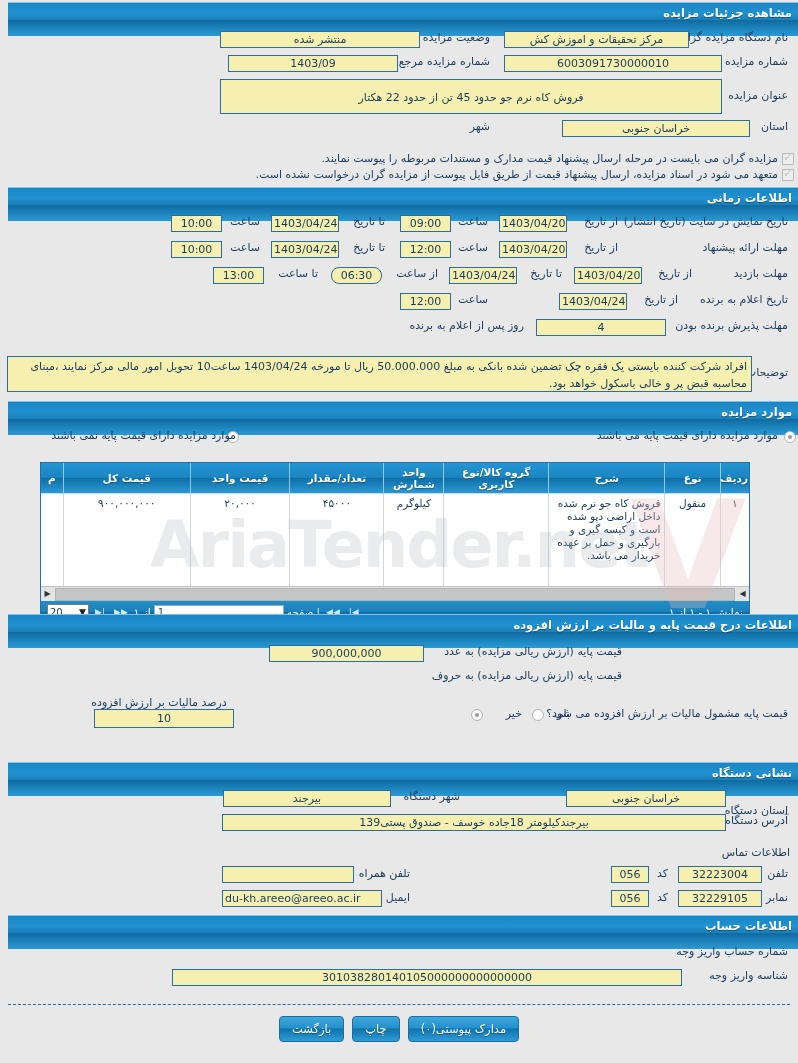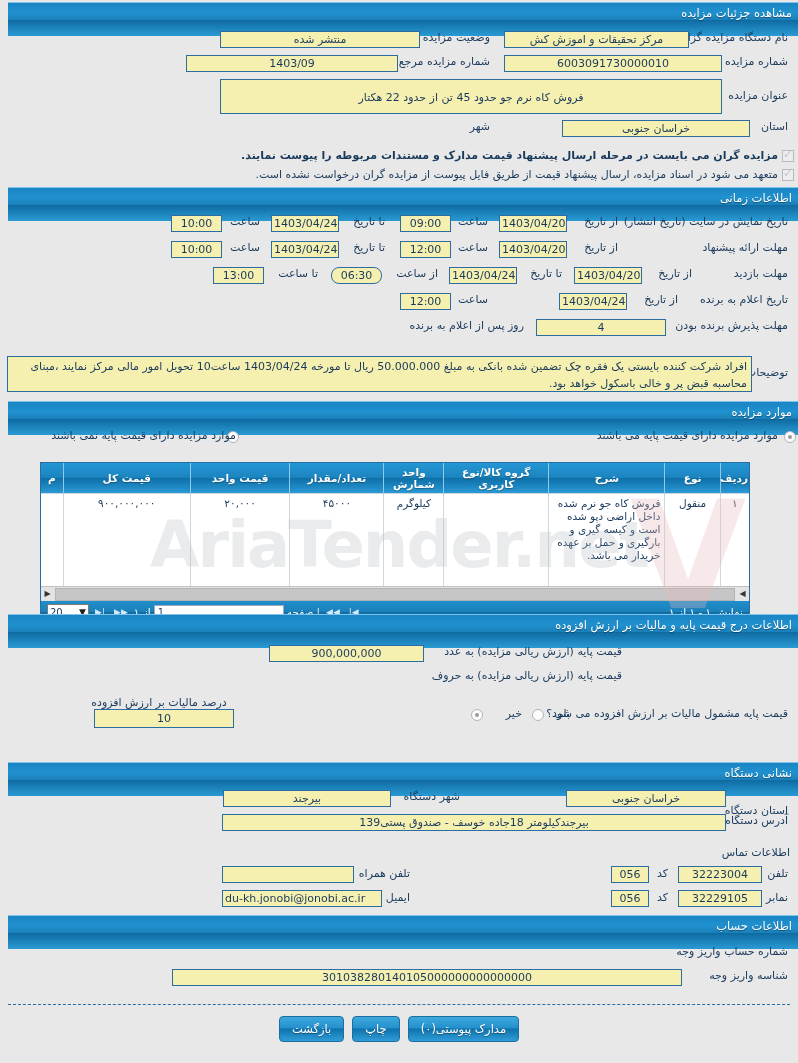--- a/index.html
+++ b/index.html
@@ -35,7 +35,7 @@
        #1a85c4 0%, #2091cf 30%, #1b7fb8 52%, #0f6ca3 53%, #2a9ad4 100%);
     border-top: 1px solid #7fc3e8;
     color: #ffffff;
-    font-weight: normal;
+    font-weight: bold;
     font-size: 11.5px;
     line-height: 21px;
     padding: 0 6px 4px 0;

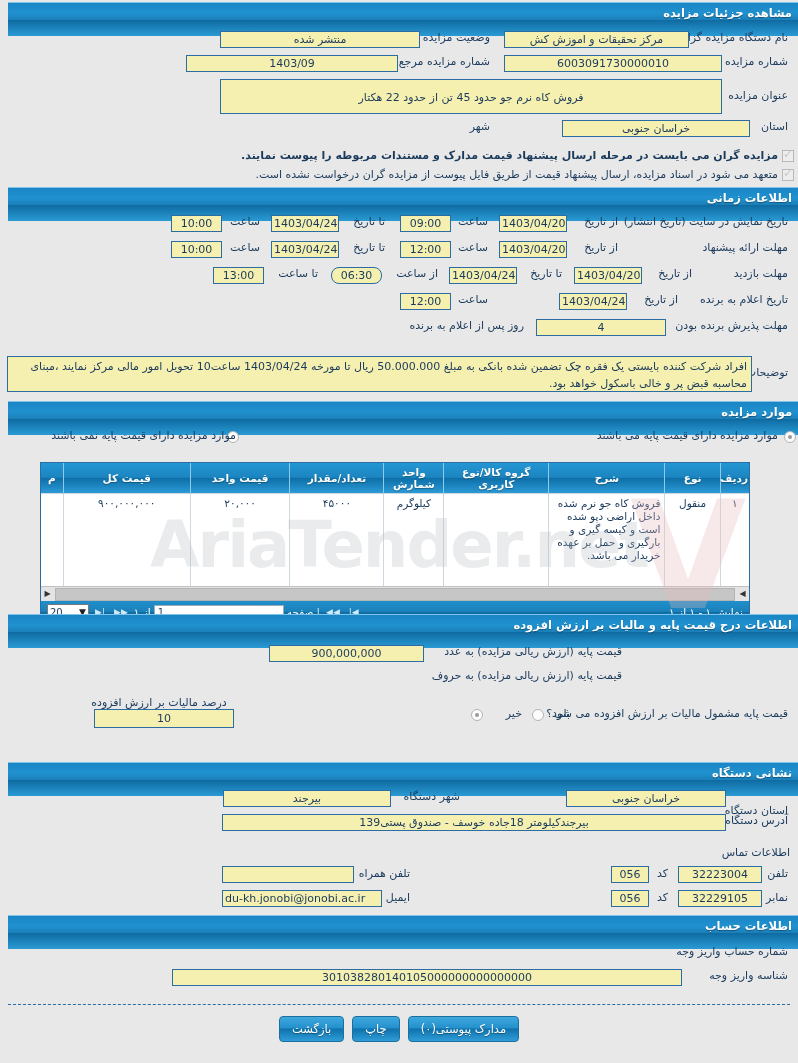--- a/index.html
+++ b/index.html
@@ -298,7 +298,7 @@
     <span class="lbl abs" style="top:4px; right:2px;">شماره مزایده</span>
     <span class="fld abs ltr" style="top:4px; right:72px; width:218px;">6003091730000010</span>
     <span class="lbl abs" style="top:4px; right:300px;">شماره مزایده مرجع</span>
-    <span class="fld abs ltr" style="top:4px; right:396px; width:212px; text-align:center;">1403/09</span>
+    <span class="fld abs ltr" style="top:4px; right:396px; width:170px; text-align:center;">1403/09</span>
   </div>
 
   <div class="abs" style="top:75px; right:4px; width:786px; height:40px;">

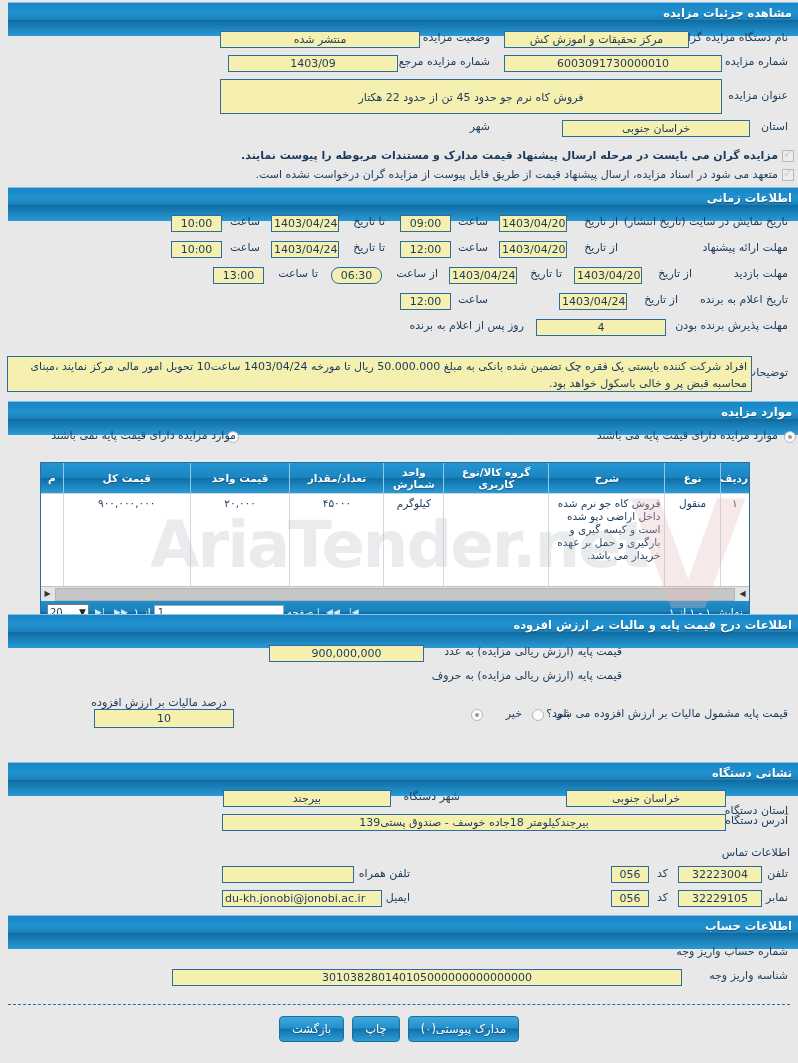--- a/index.html
+++ b/index.html
@@ -313,7 +313,7 @@
   </div>
 
   <div class="abs" style="top:146px; right:4px; width:786px;">
-    <div style="display:flex; align-items:center; height:19px;font-weight:bold;">
+    <div style="display:flex; align-items:flex-end; height:19px;">
       <span class="cbx checked"></span>
       <span class="lbl">مزایده گران می بایست در مرحله ارسال پیشنهاد قیمت مدارک و مستندات مربوطه را پیوست نمایند.</span>
     </div>

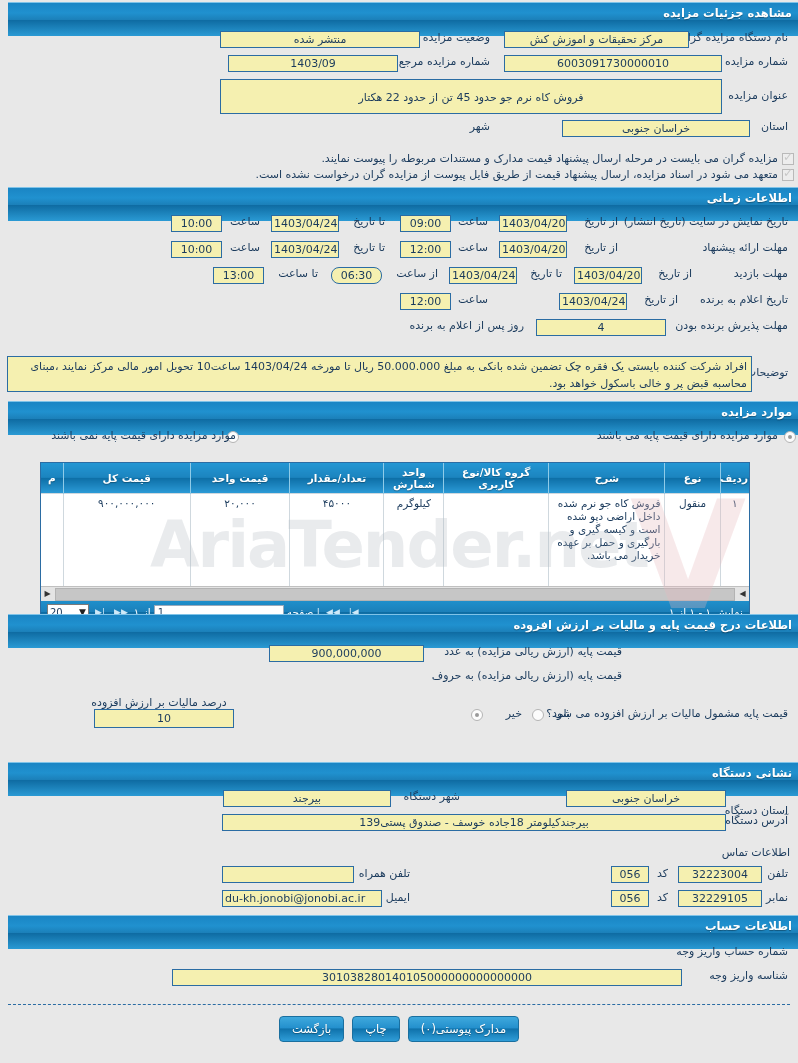--- a/index.html
+++ b/index.html
@@ -527,7 +527,7 @@
     <span class="lbl abs" style="top:5px; right:122px;">کد</span>
     <span class="fld abs ltr" style="top:4px; right:145px; width:38px; text-align:center;">056</span>
     <span class="lbl abs" style="top:5px; right:380px;">ایمیل</span>
-    <span class="fld abs ltr" style="top:4px; right:412px; width:160px; text-align:left;">du-kh.jonobi@jonobi.ac.ir</span>
+    <span class="fld abs ltr" style="top:4px; right:412px; width:160px; text-align:left;">du-kh.areeo@areeo.ac.ir</span>
   </div>
 
   <div class="sec-head abs" style="top:915px; right:4px; width:790px;">

